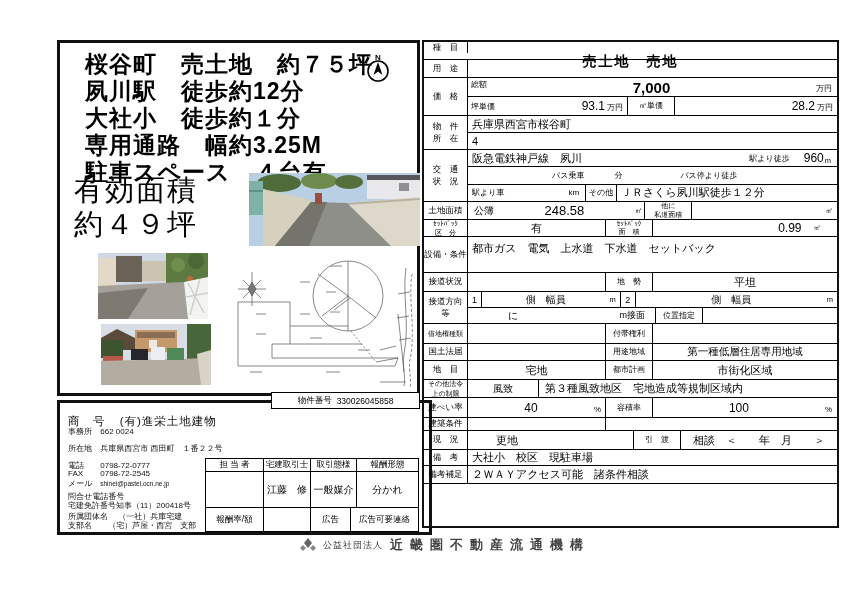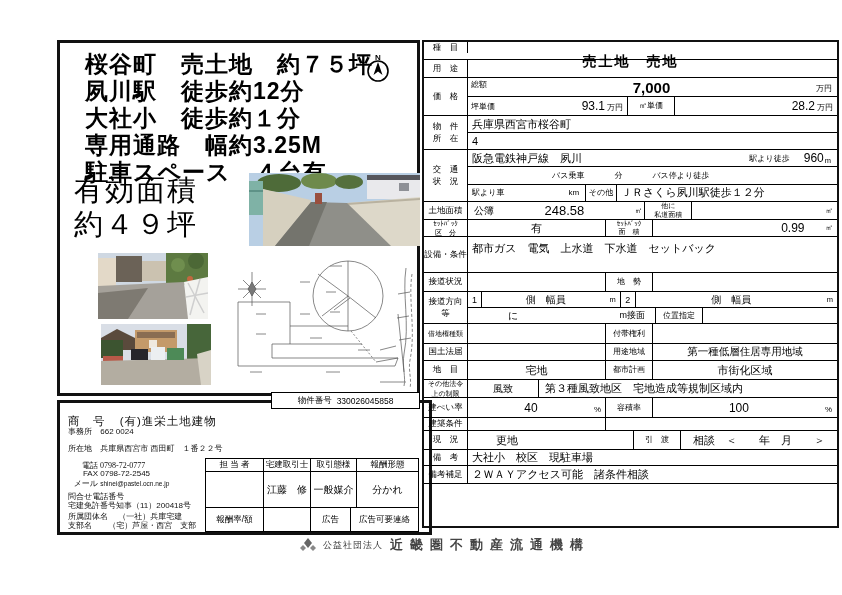--- a/index.html
+++ b/index.html
@@ -286,7 +286,7 @@
         <div class="sub subb">
           <span class="t8" style="margin-left:84px;">バス乗車</span>
           <span class="t8" style="margin-left:30px;">分</span>
-          <span class="t8" style="margin-left:30px;">バス停より徒歩</span>
+          <span class="t8" style="margin-left:58px;">バス停より徒歩</span>
         </div>
         <div class="sub">
           <span class="t8" style="padding-left:4px;">駅より車</span>

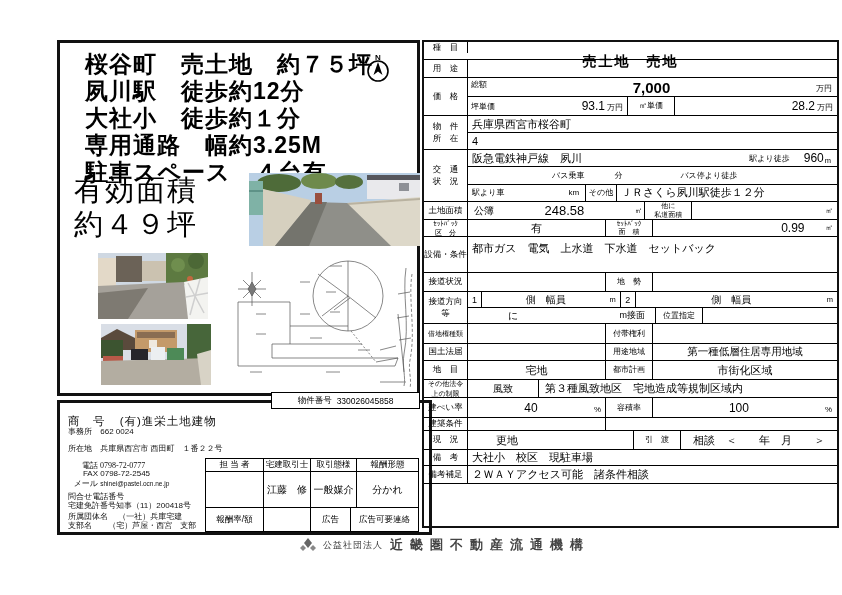--- a/index.html
+++ b/index.html
@@ -315,7 +315,7 @@
       <div class="cL ctr t11">有</div>
       <div class="mlbl" style="font-size:7px;">ｾｯﾄﾊﾞｯｸ
 面　積</div>
-      <div class="cR" style="justify-content:flex-end;padding-right:4px;gap:21px;">
+      <div class="cR" style="justify-content:flex-end;padding-right:16px;gap:12px;">
         <span class="t12">0.99</span>
         <span class="u">㎡</span>
       </div>

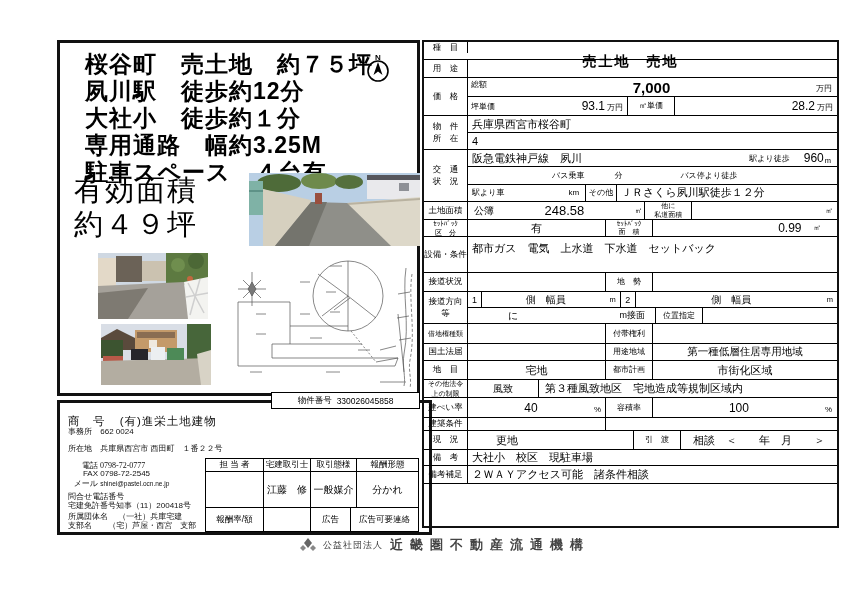--- a/index.html
+++ b/index.html
@@ -330,6 +330,7 @@
       <div class="lbl">接道状況</div>
       <div class="cL"></div>
       <div class="mlbl">地　勢</div>
+      <div class="cR ctr t11">平坦</div>
     </div>
 
     <div class="r" style="height:31px;">

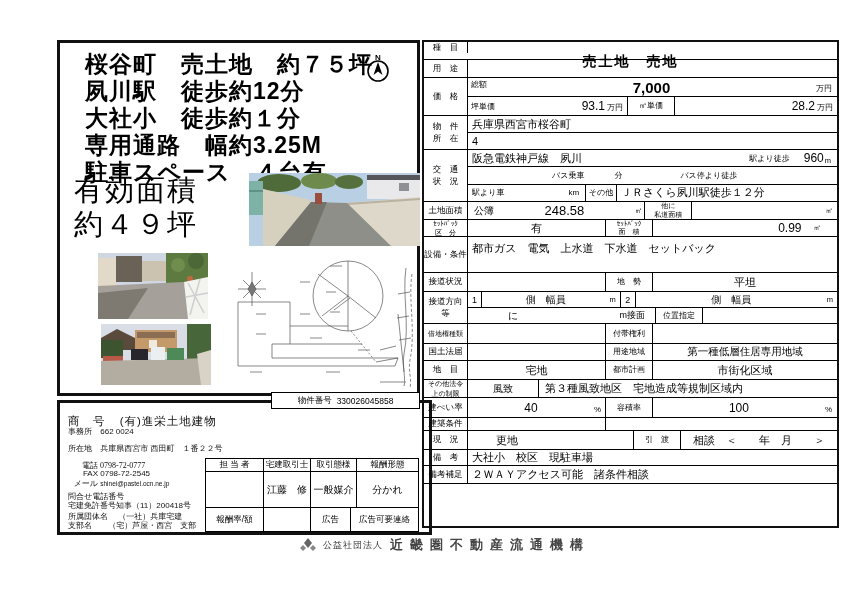--- a/index.html
+++ b/index.html
@@ -14,7 +14,7 @@
   .ph{position:absolute;display:block;}
 
   
-  .co{position:absolute;left:57px;top:400px;width:375px;height:135px;border:3px solid #111;box-sizing:border-box;text-align:right;}
+  .co{position:absolute;left:57px;top:400px;width:375px;height:135px;border:3px solid #111;box-sizing:border-box;}
   .co .line{position:absolute;white-space:nowrap;font-size:8px;color:#111;}
   .co .big{font-size:11.5px;letter-spacing:1px;}
   .propno{position:absolute;left:271px;top:392px;height:15px;width:147px;border:1px solid #000;background:#fff;

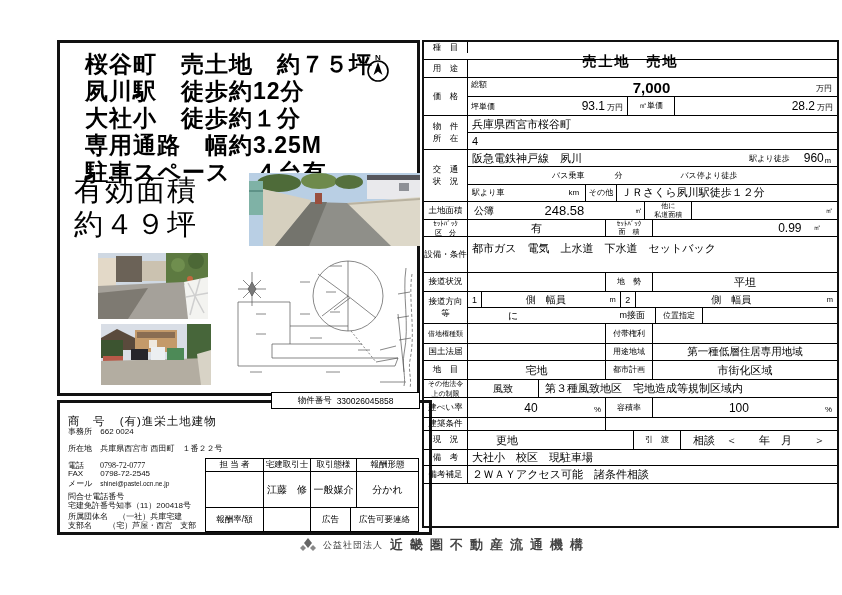--- a/index.html
+++ b/index.html
@@ -189,7 +189,7 @@
       <span>所在地</span>
       <span style="margin-left:6px;">兵庫県西宮市 西田町　１番２２号</span>
     </div>
-    <div class="line" style="left:8px;top:57px;font-family:Liberation Serif, serif;">
+    <div class="line" style="left:8px;top:57px;">
       <span style="display:inline-block;width:30px;">電話</span>
       <span>0798-72-0777</span>
     </div>

